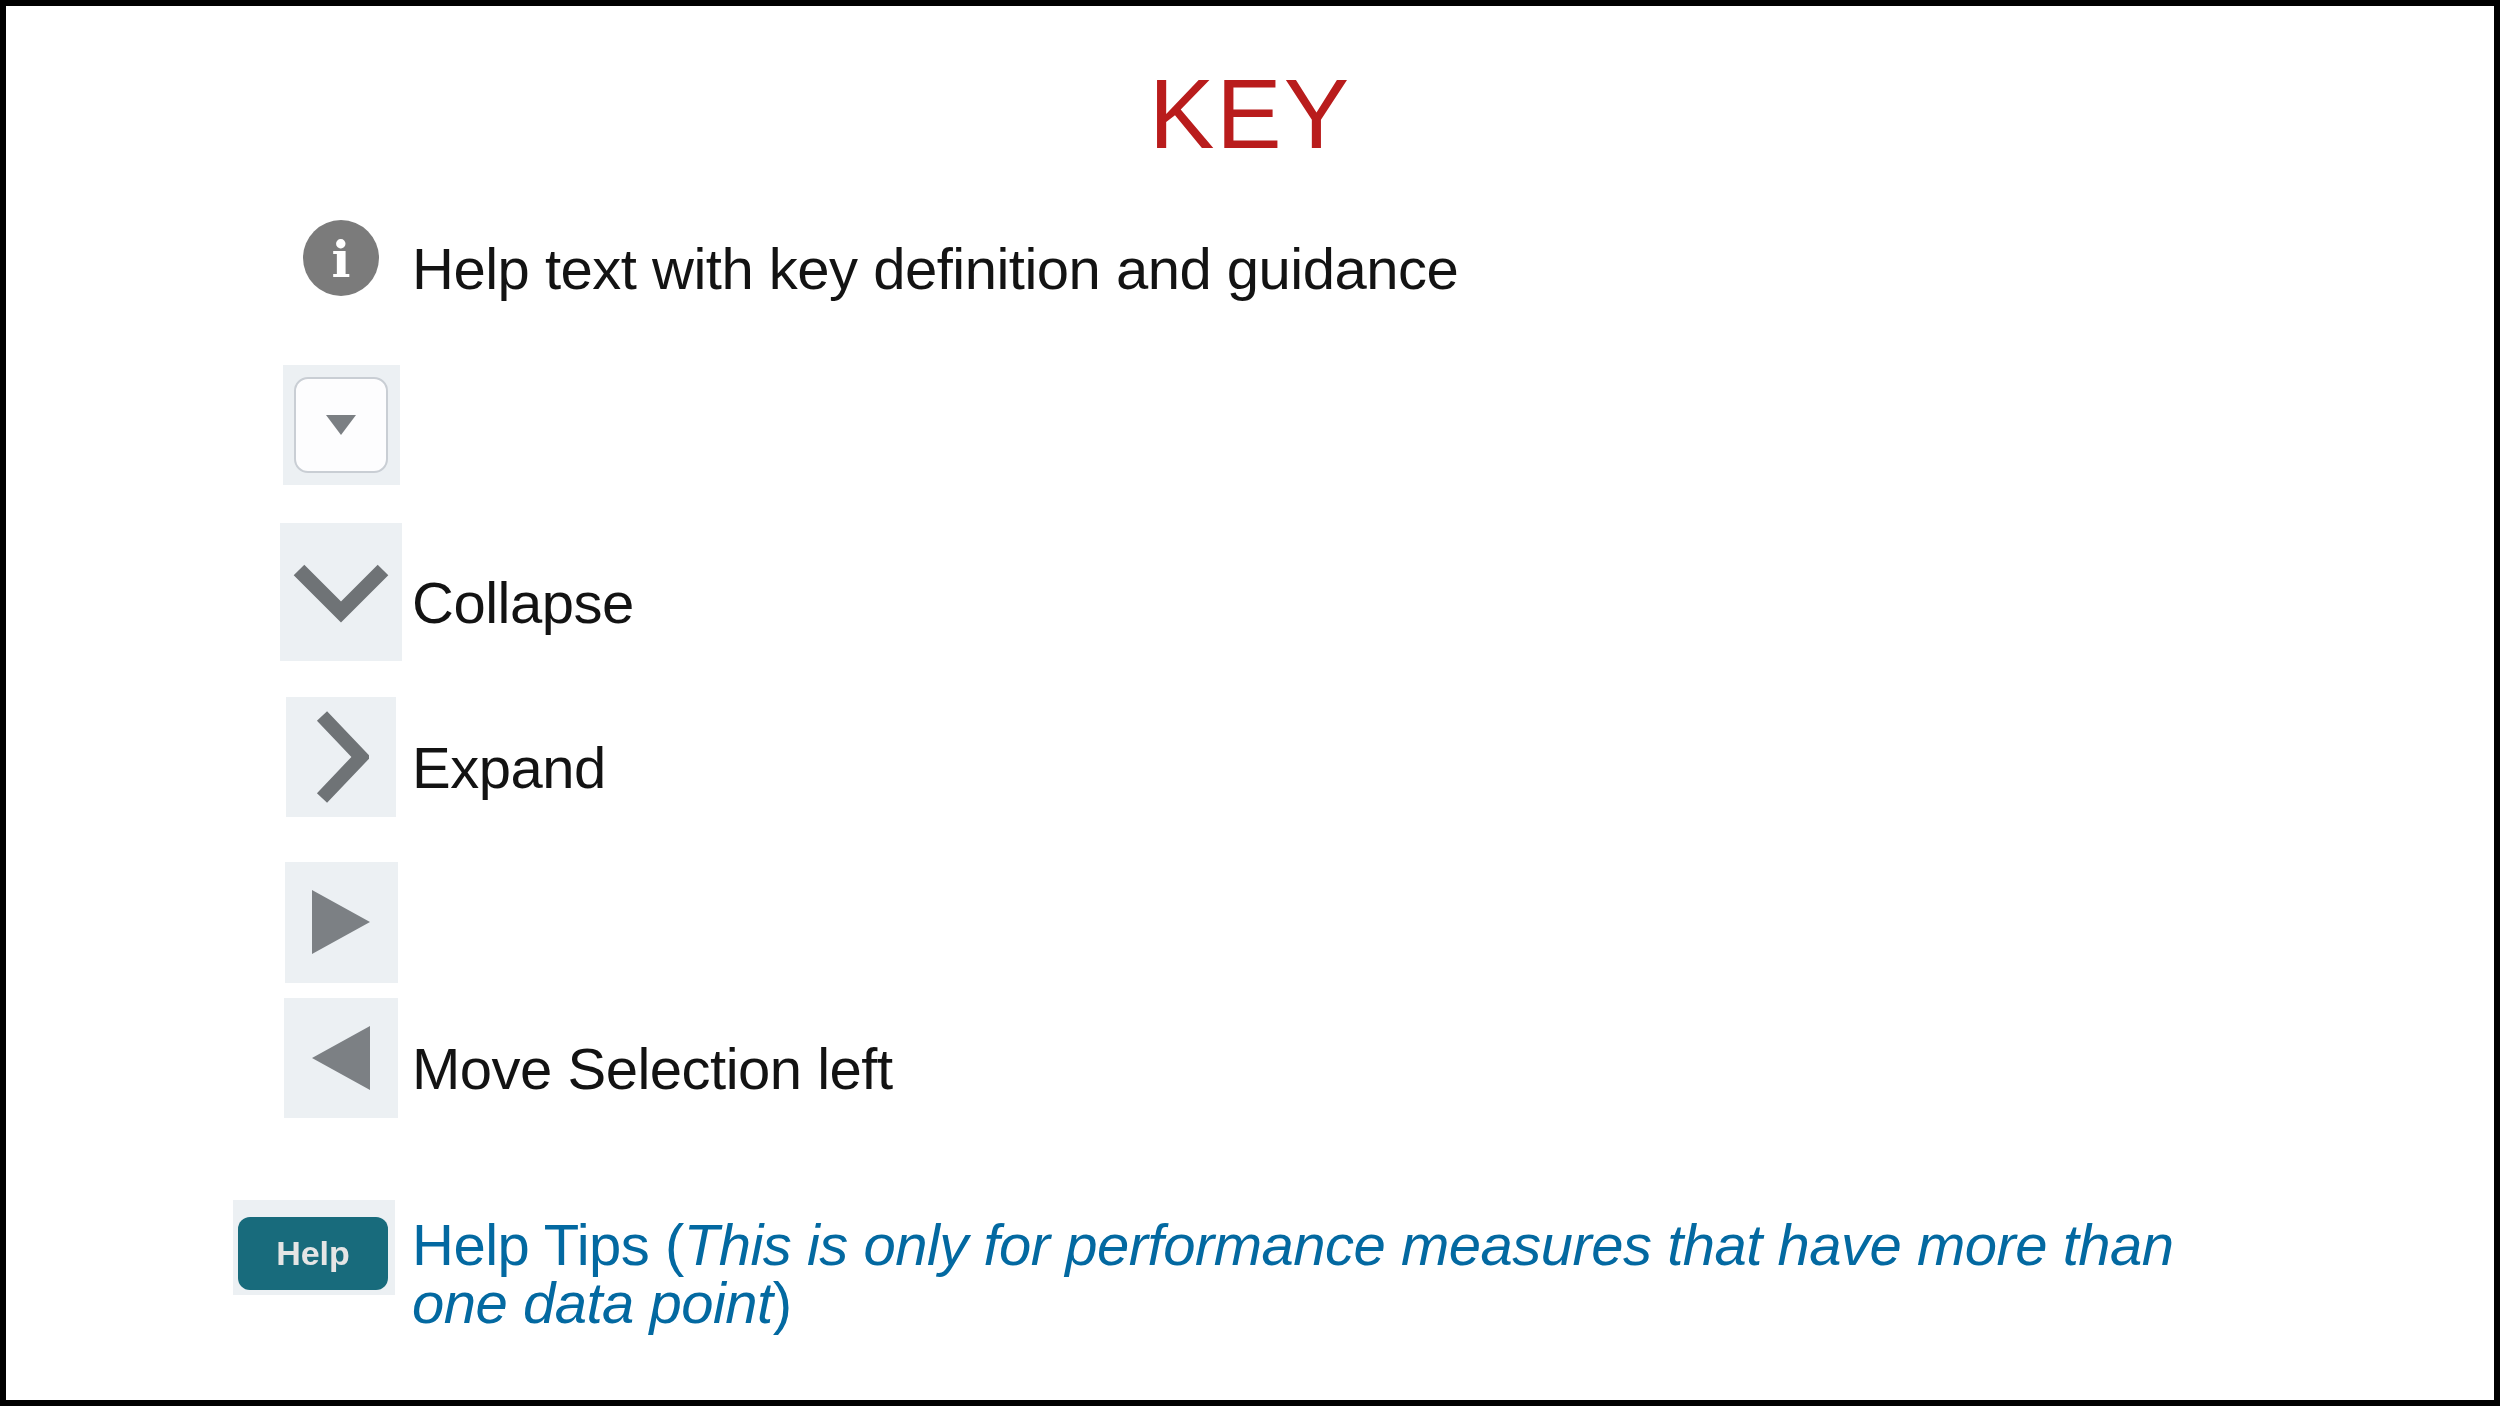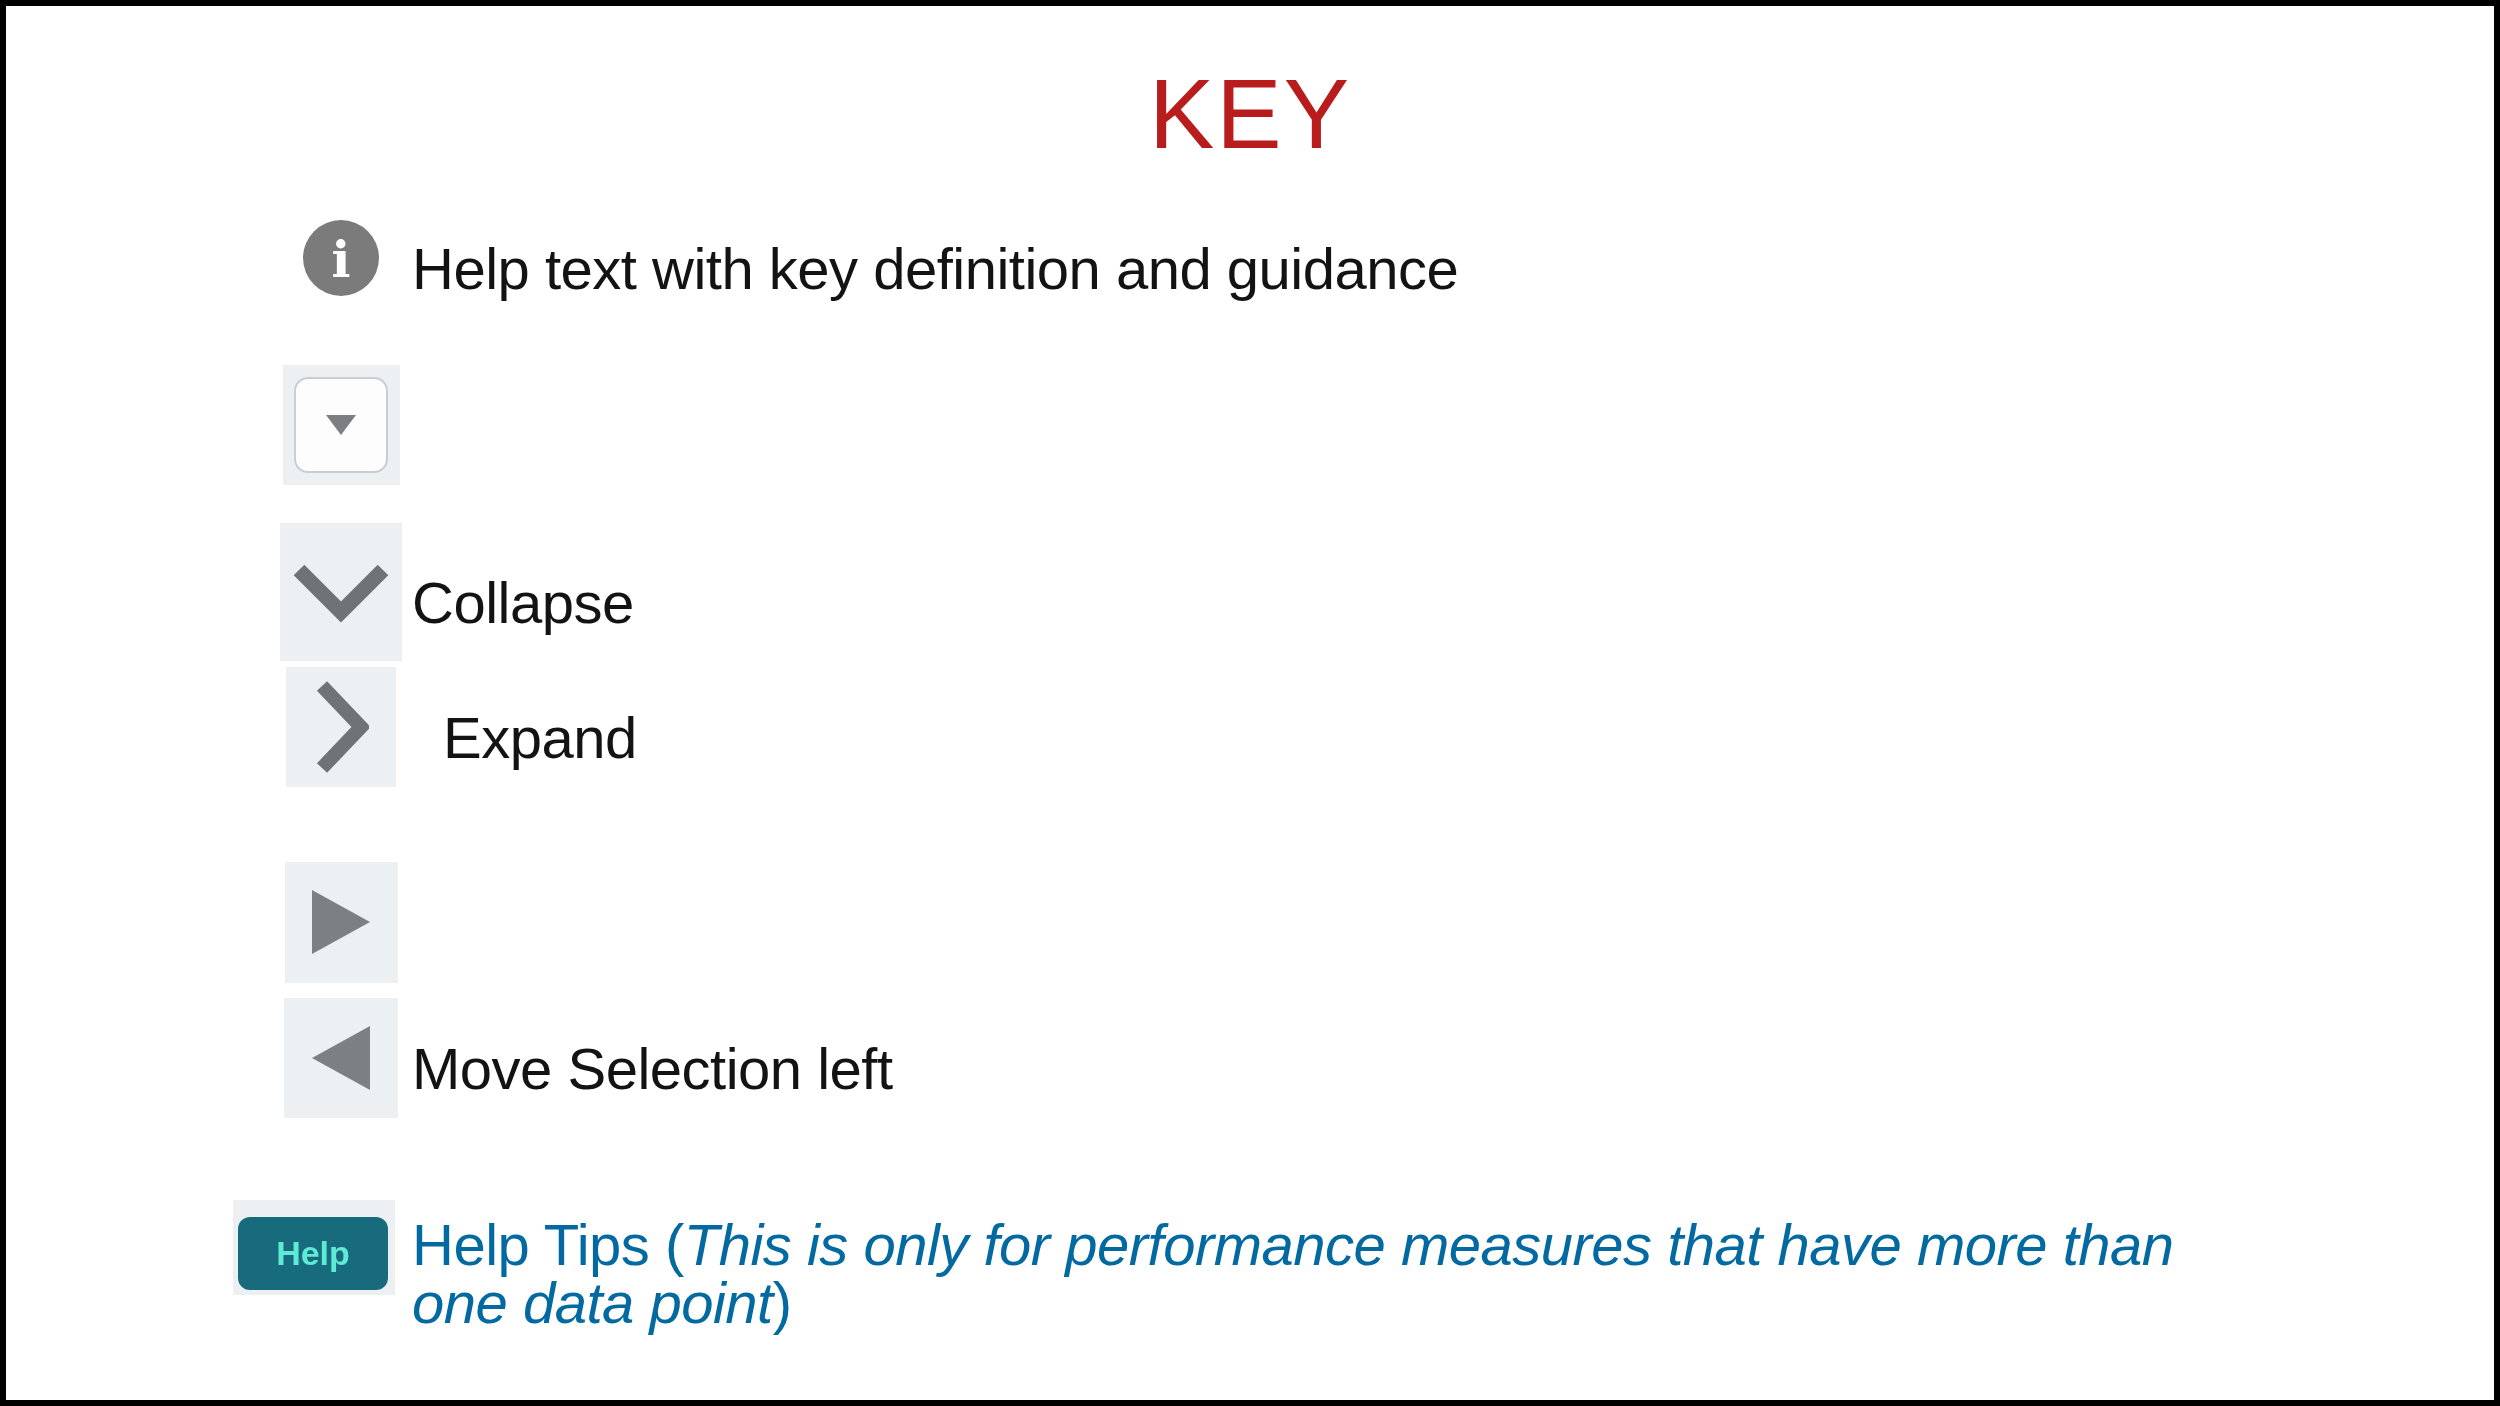--- a/index.html
+++ b/index.html
@@ -107,7 +107,7 @@
   <div class="row-label">Collapse</div>
 </div>
 
-<div class="row" style="top:665px; height:124px;gap:31px;">
+<div class="row" style="top:695px; height:124px;">
   <div class="icon-cell">
     <div class="halo halo-expand">
       <svg width="56" height="100" viewBox="0 0 56 100">

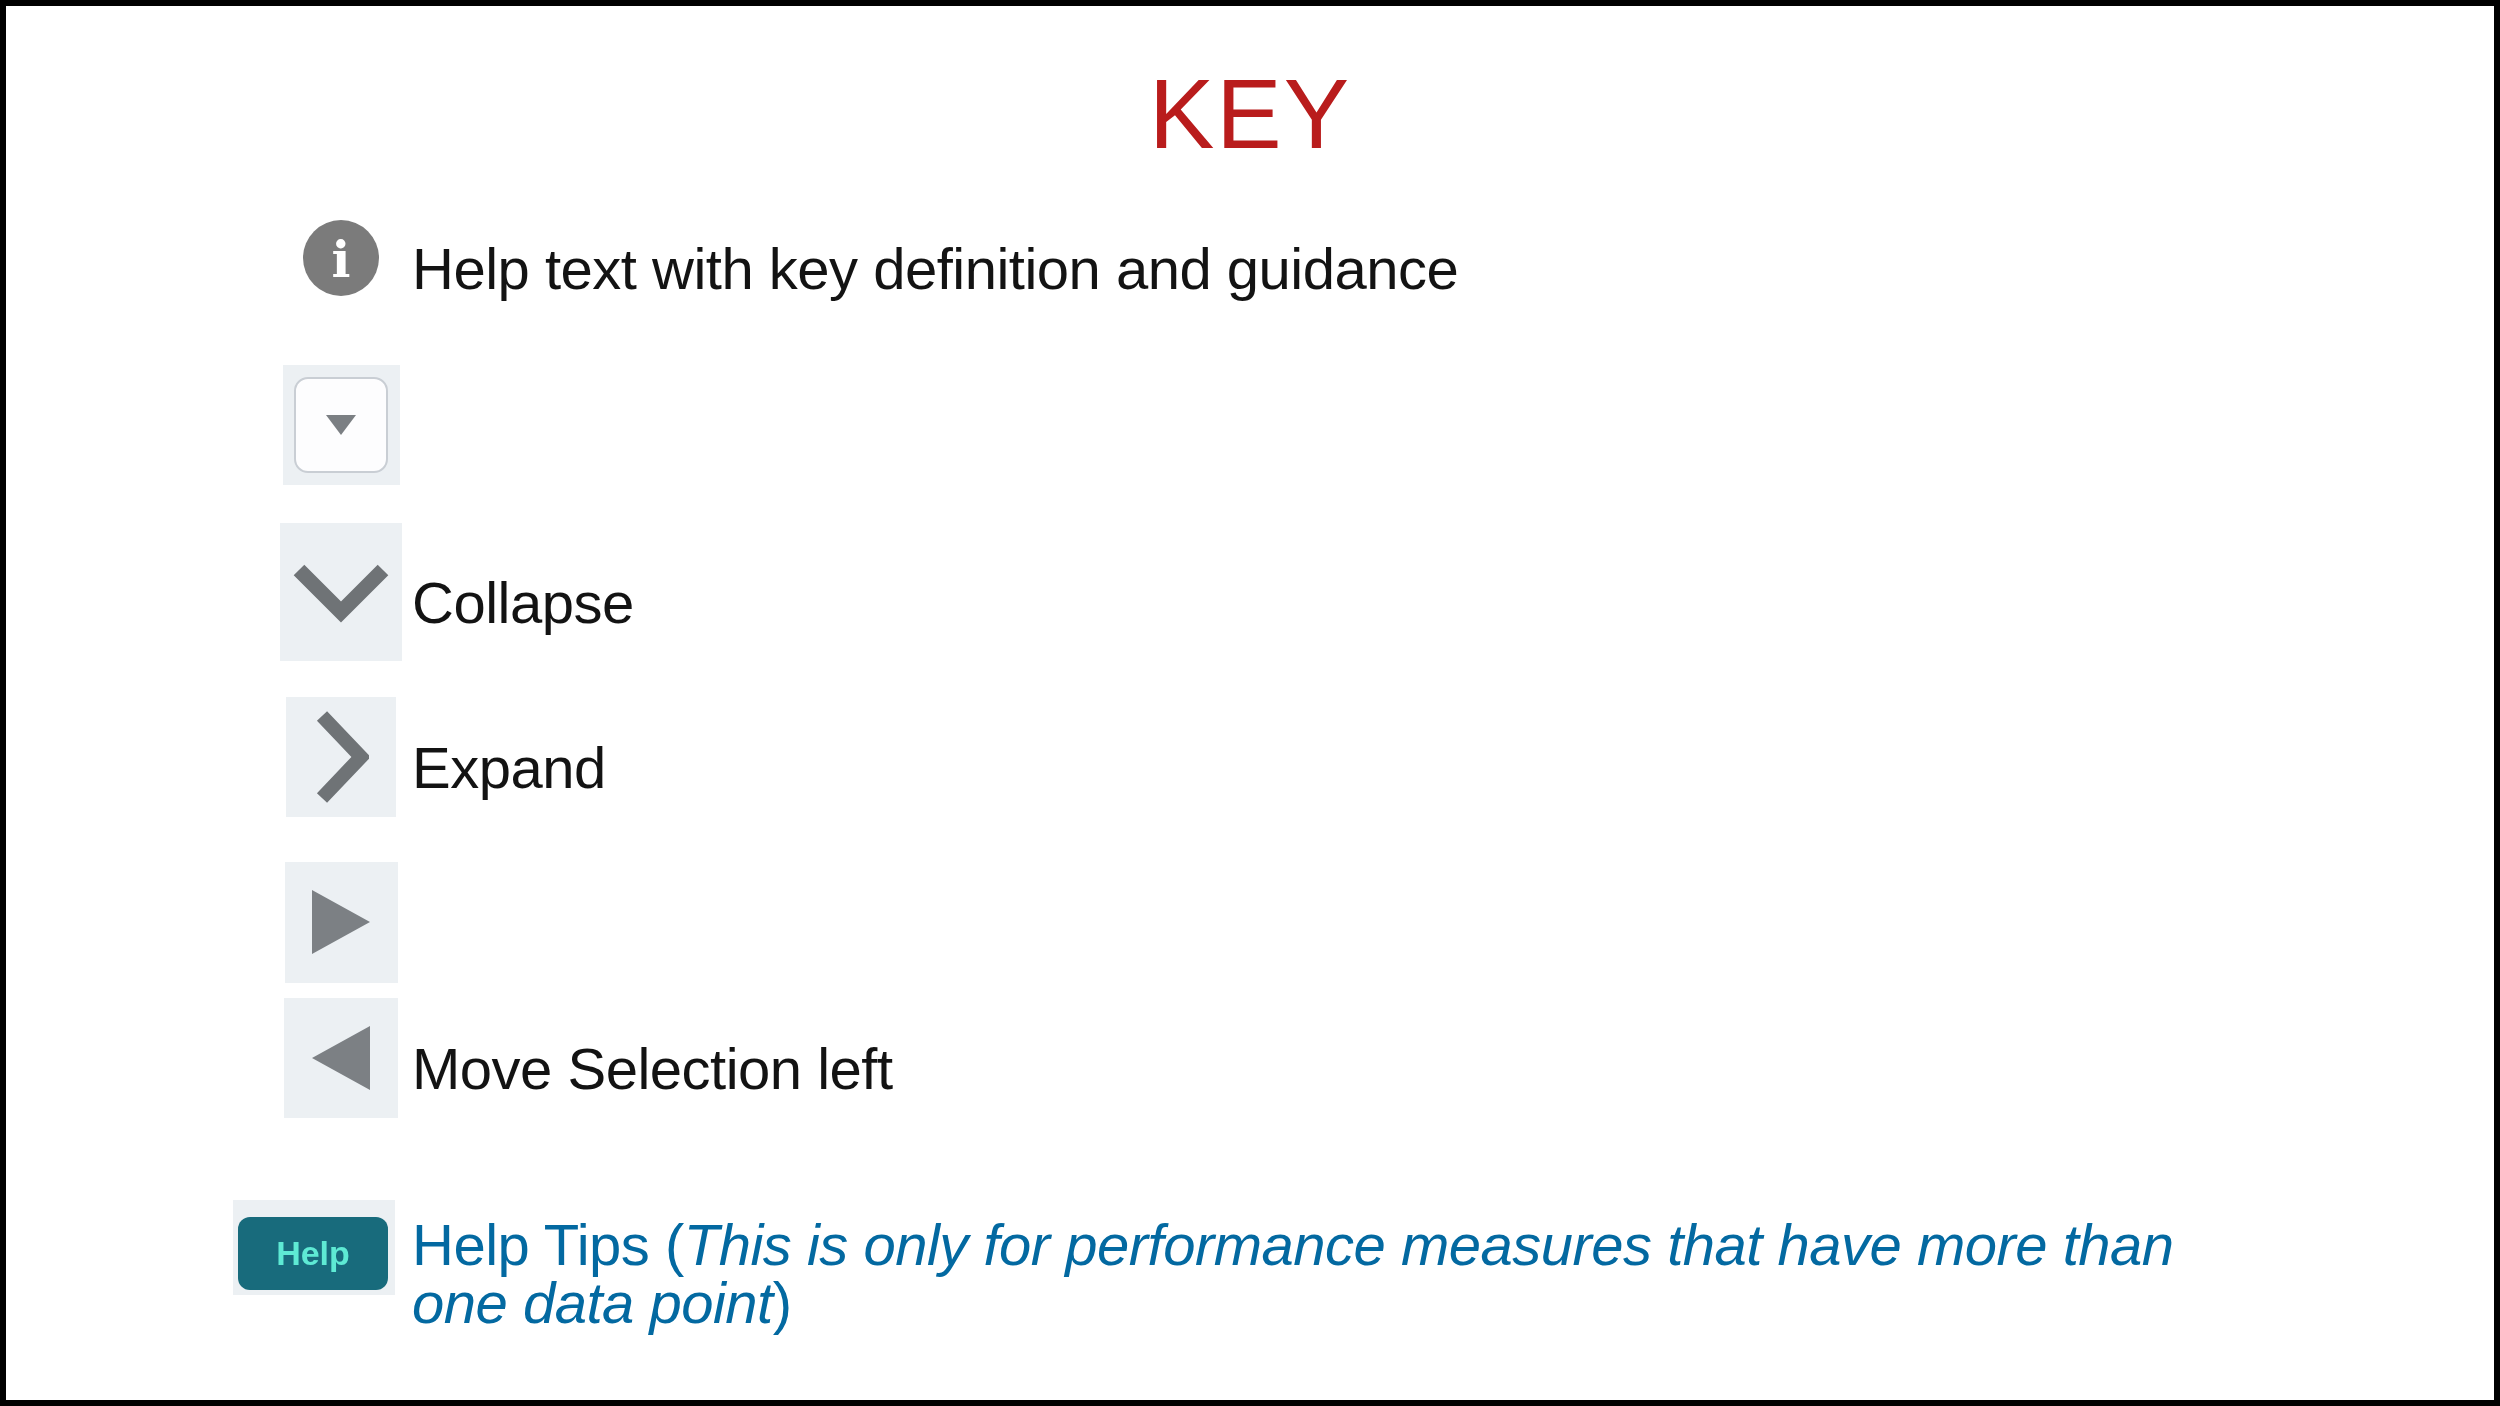--- a/index.html
+++ b/index.html
@@ -56,7 +56,7 @@
   .help-btn {
     position: absolute; left: 5px; top: 17px; width: 150px; height: 73px;
     background: #186b7c; border: none; border-radius: 12px;
-    color: #5eead4; font-size: 34px; font-weight: 600;
+    color: #e5e5e5; font-size: 34px; font-weight: 600;
     font-family: "Liberation Sans", sans-serif;
     display: flex; align-items: center; justify-content: center; cursor: pointer;
   }

